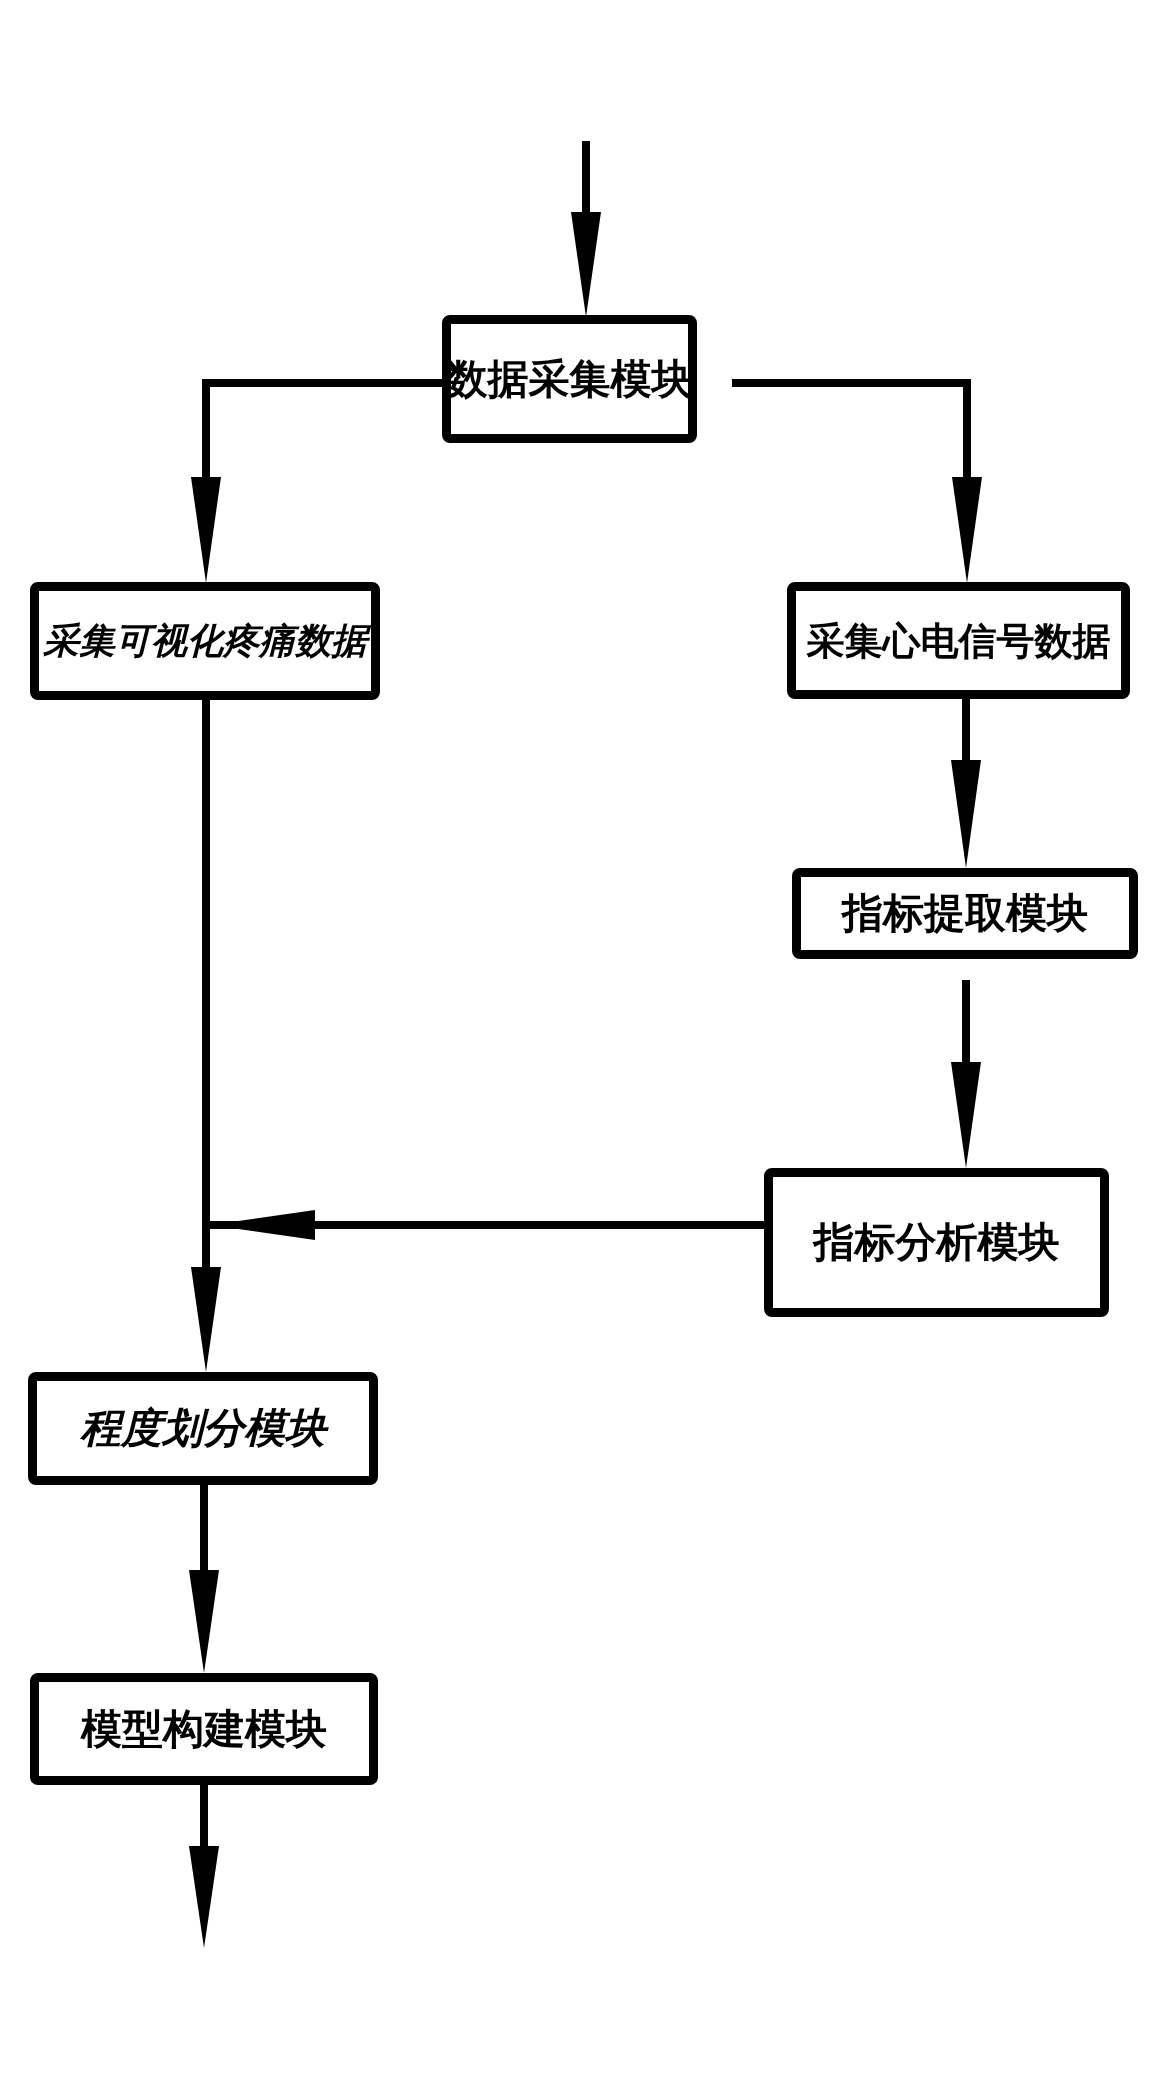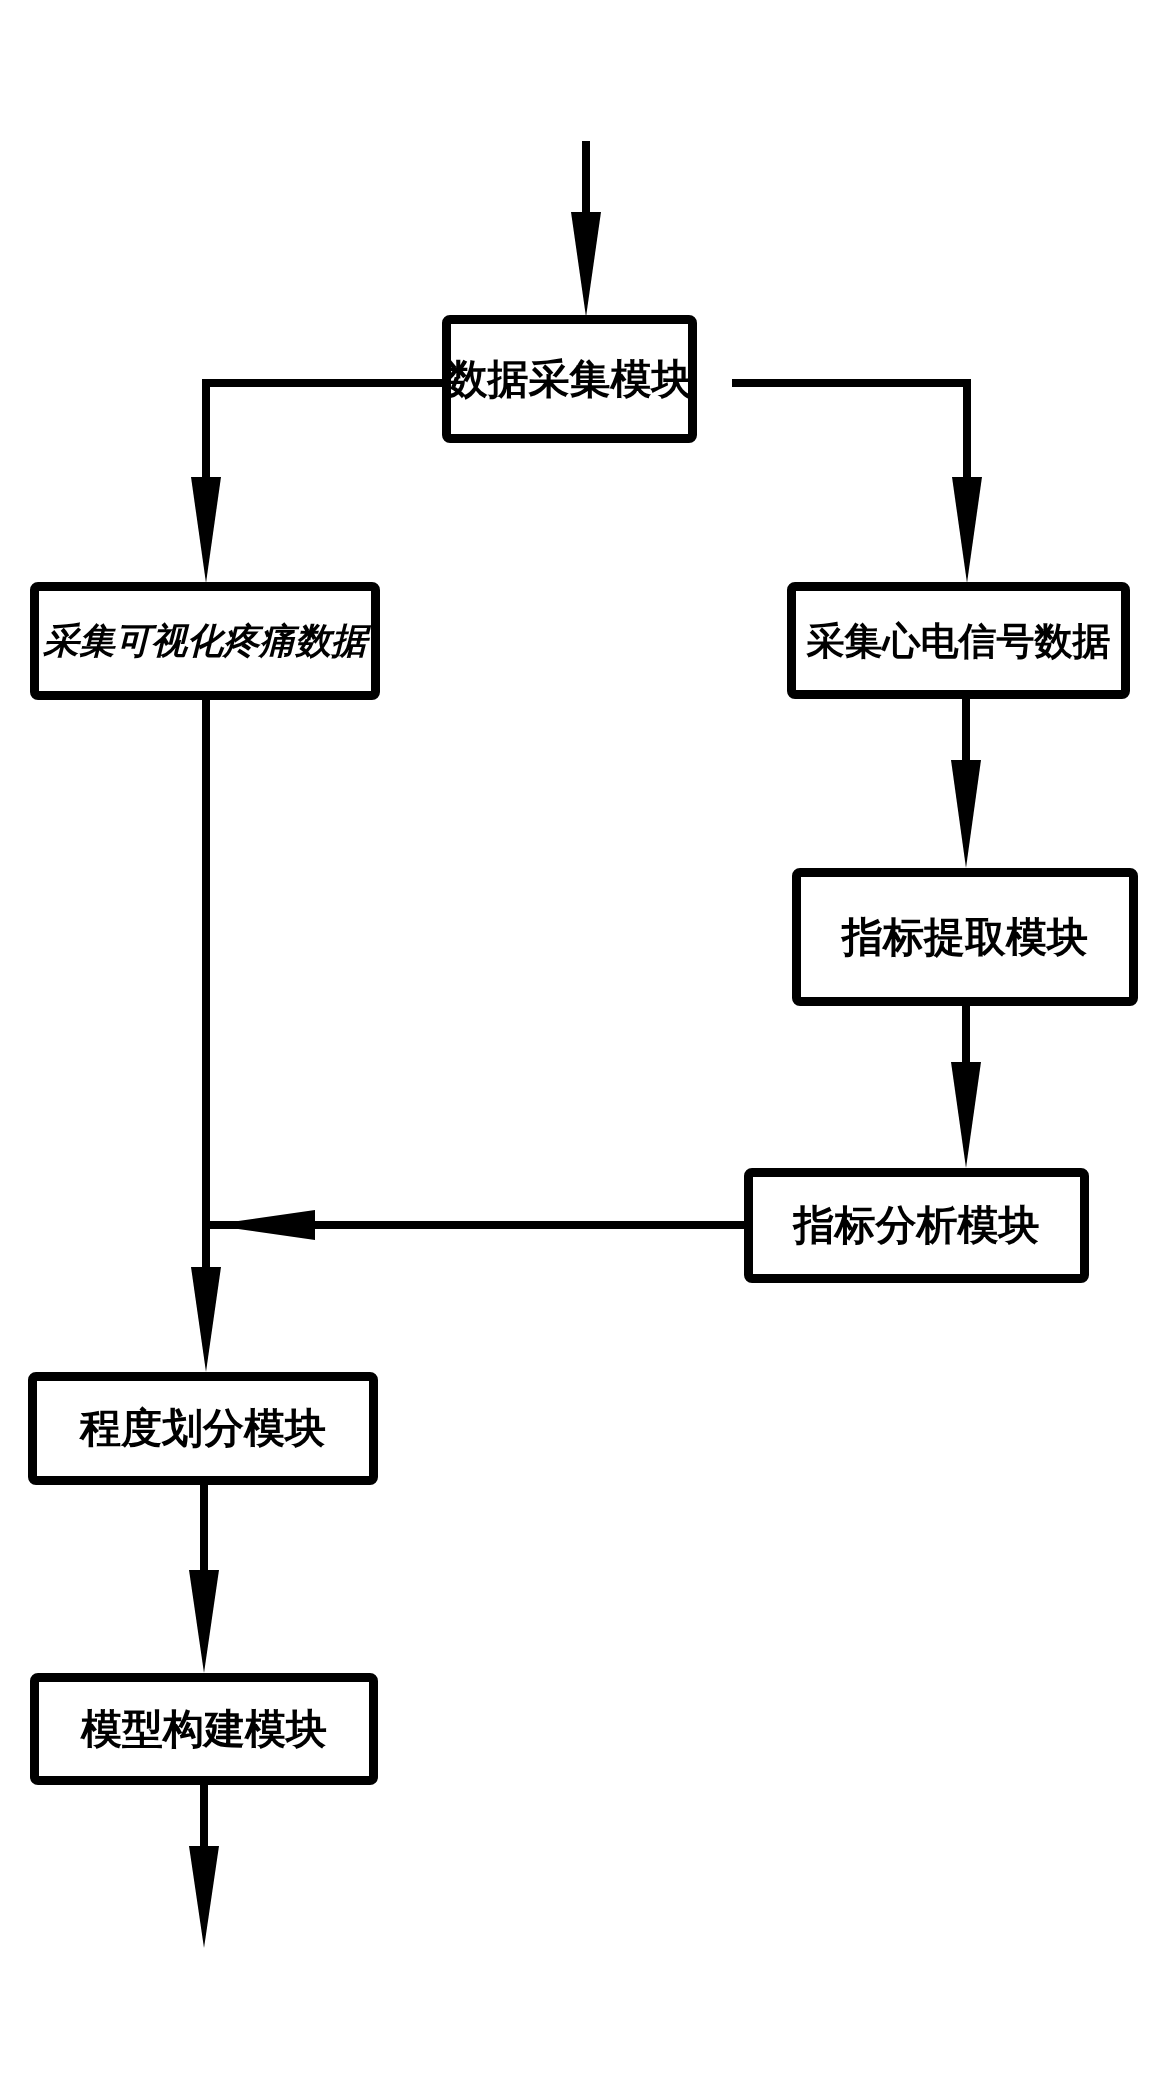--- a/index.html
+++ b/index.html
@@ -73,7 +73,7 @@
     <span class="node-label chars8">采集心电信号数据</span>
   </div>
 
-  <div class="node" style="left:792px; top:868px; width:346px; height:138px;">
+  <div class="node" style="left:792px; top:868px; width:346px; height:91px;">
     <span class="node-label">指标提取模块</span>
   </div>
 

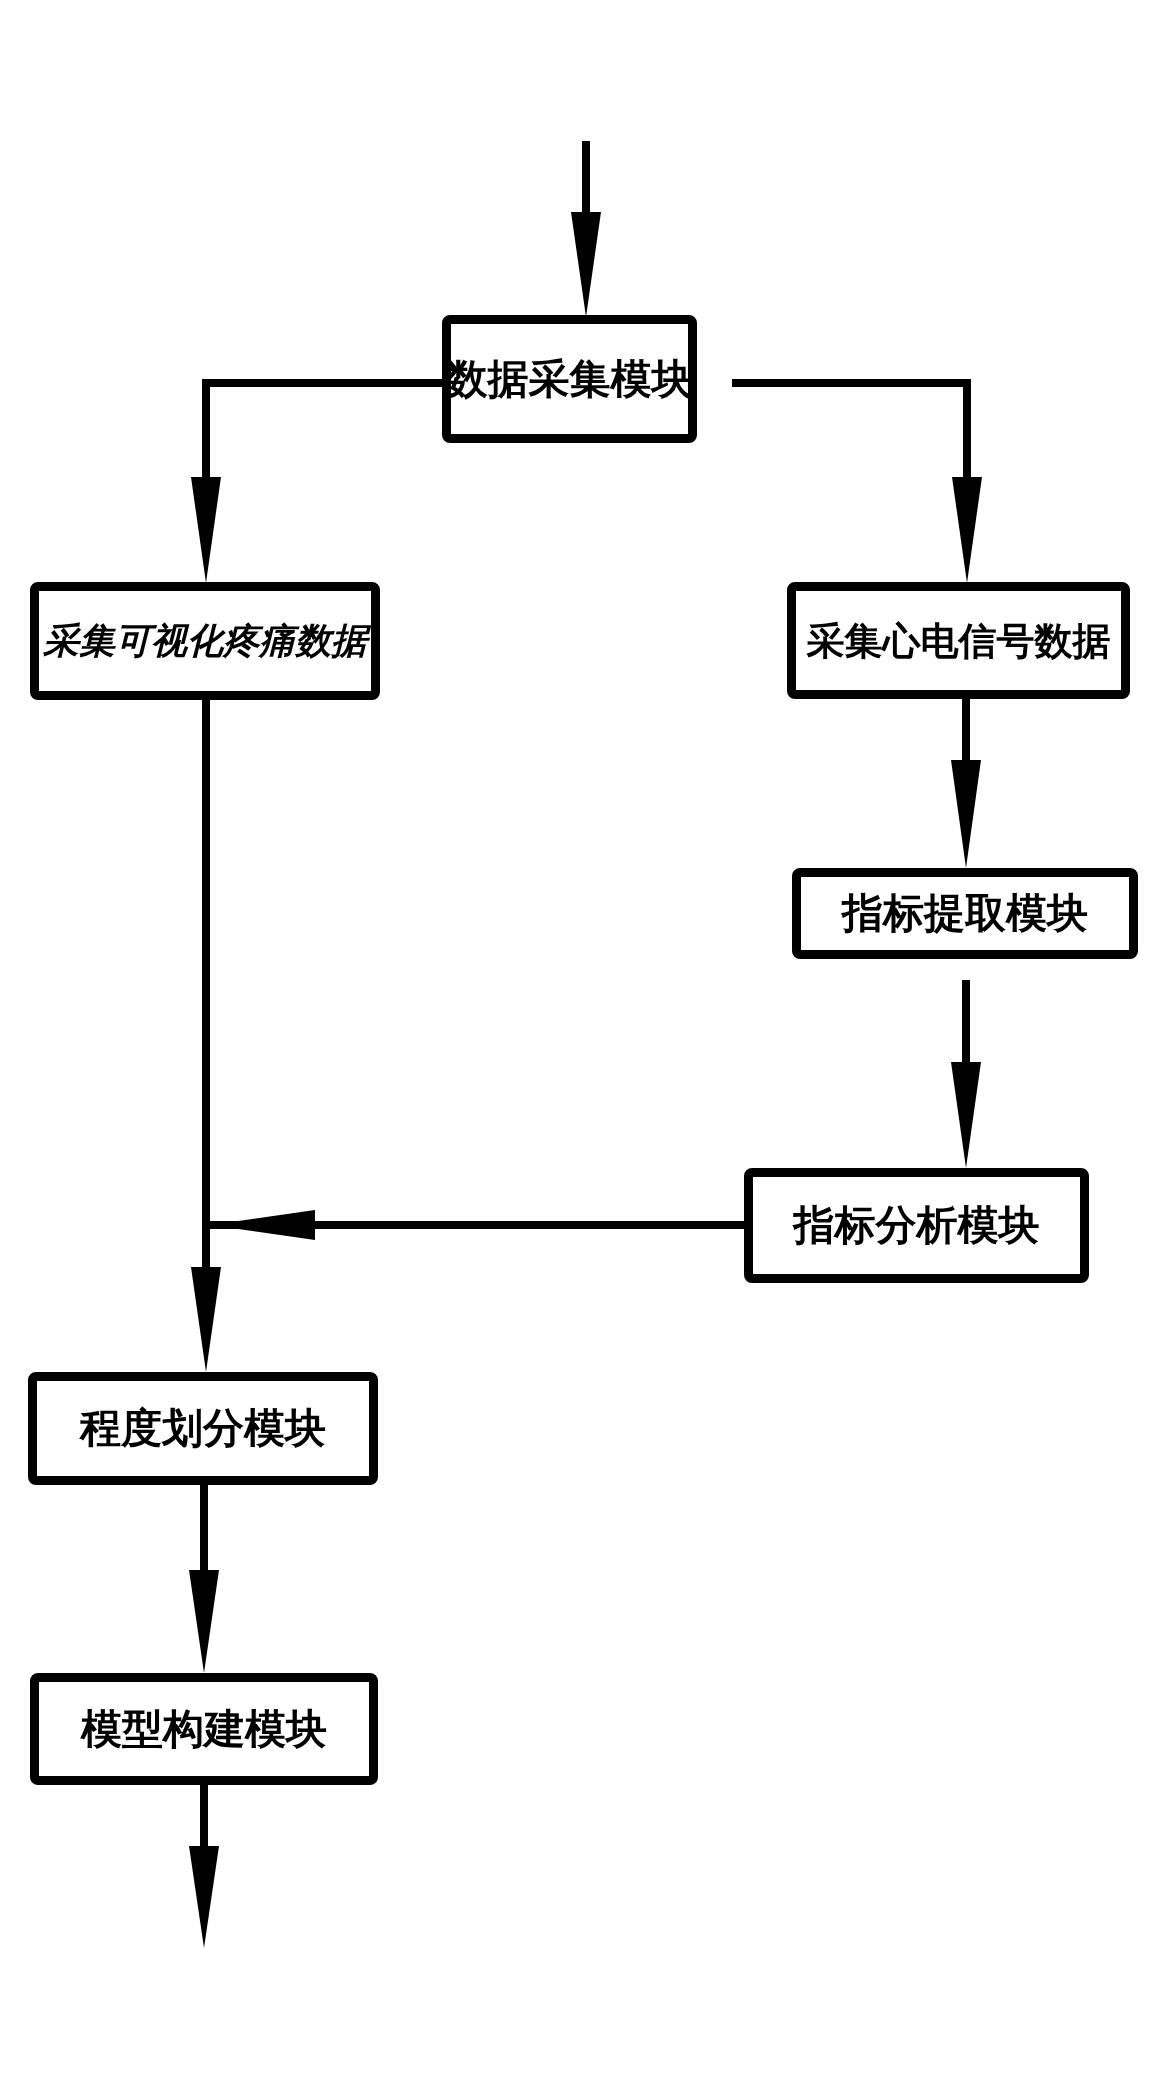--- a/index.html
+++ b/index.html
@@ -77,7 +77,7 @@
     <span class="node-label">指标提取模块</span>
   </div>
 
-  <div class="node" style="left:744px; top:1168px; width:345px; height:115px;">
+  <div class="node" style="left:764px; top:1168px; width:345px; height:149px;">
     <span class="node-label">指标分析模块</span>
   </div>
 

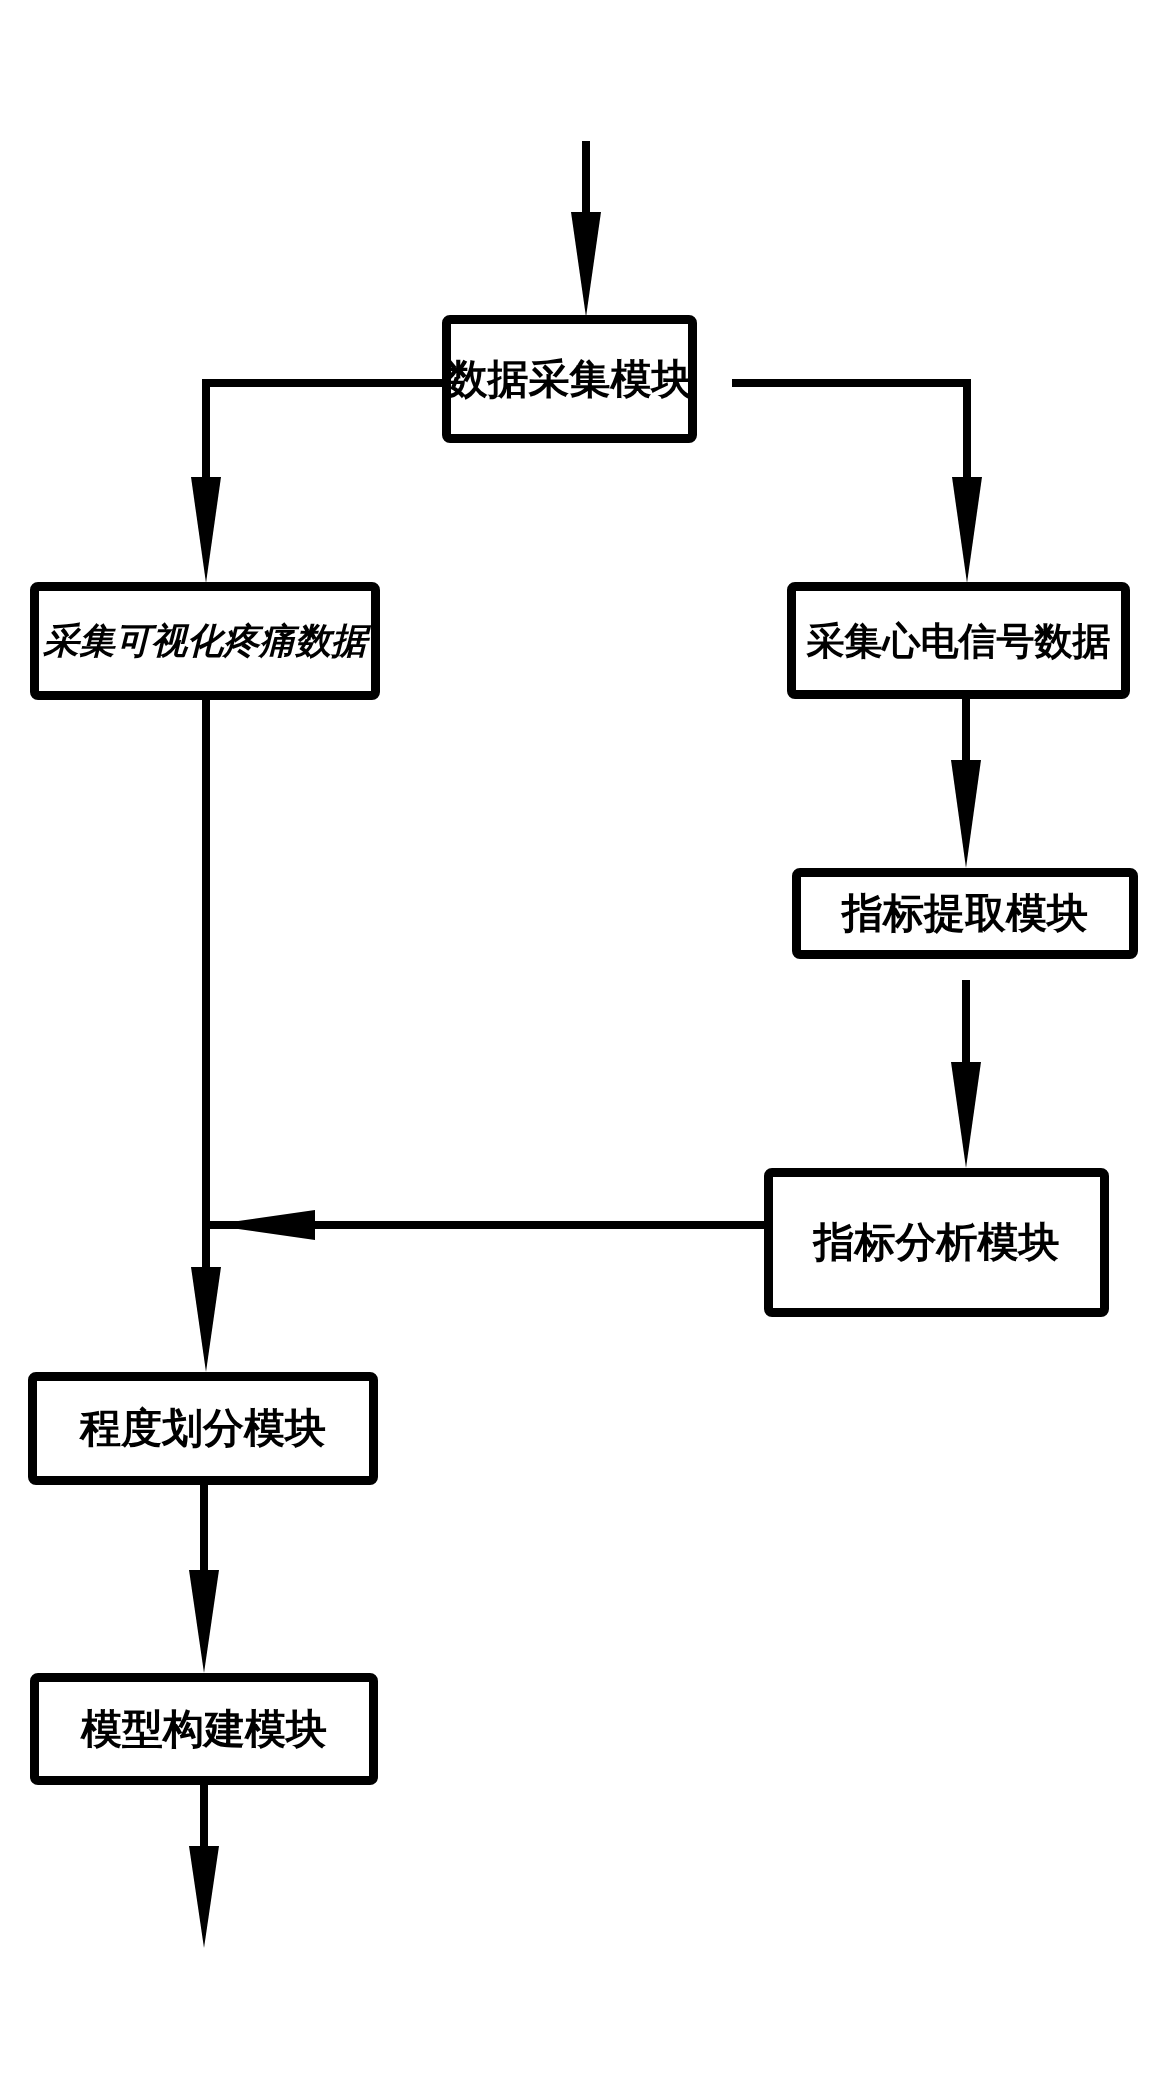--- a/index.html
+++ b/index.html
@@ -81,7 +81,7 @@
     <span class="node-label">指标分析模块</span>
   </div>
 
-  <div class="node" style="left:28px; top:1372px; width:350px; height:113px;">
+  <div class="node" style="left:28px; top:1372px; width:350px; height:113px;font-style:italic;">
     <span class="node-label">程度划分模块</span>
   </div>
 

